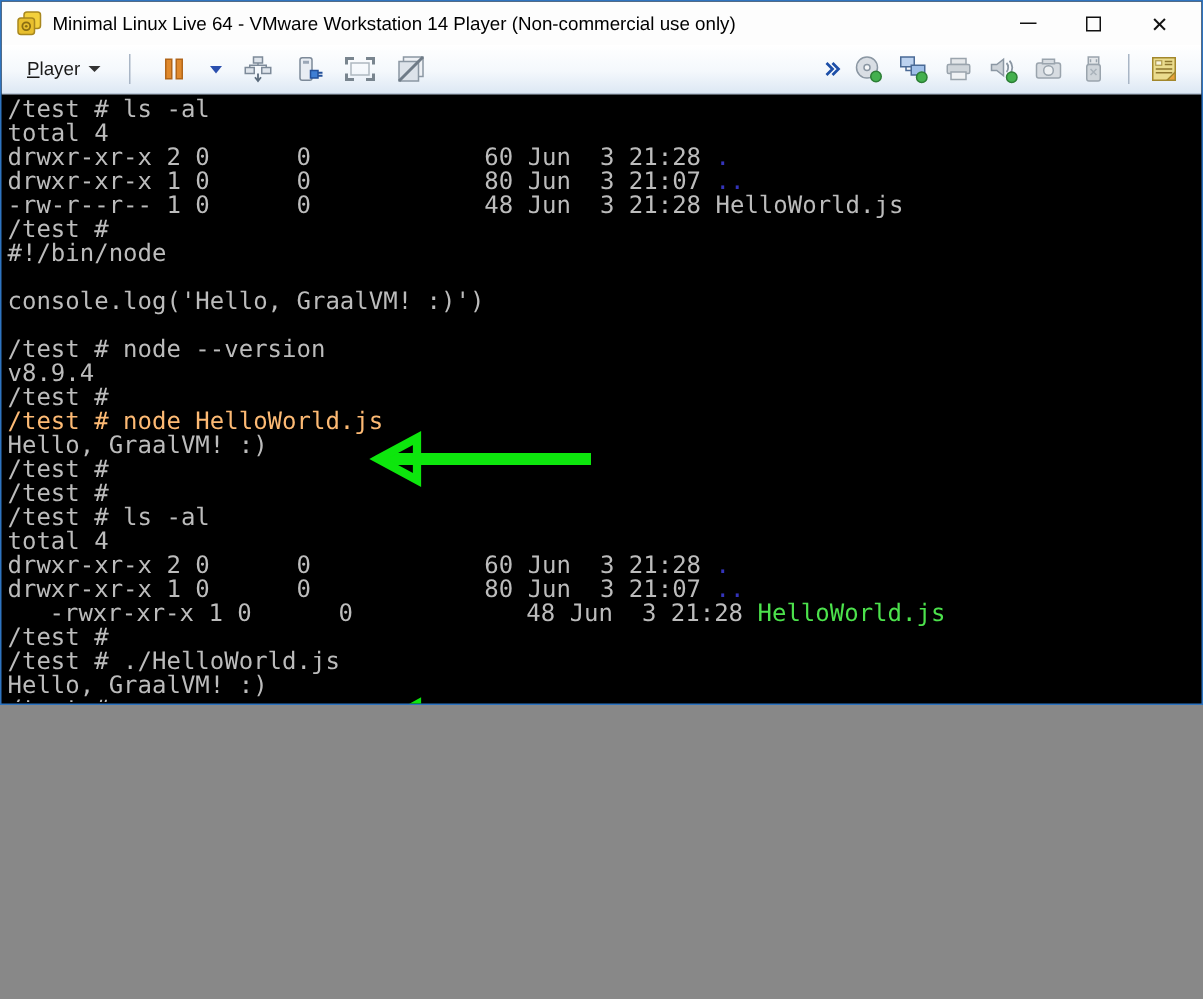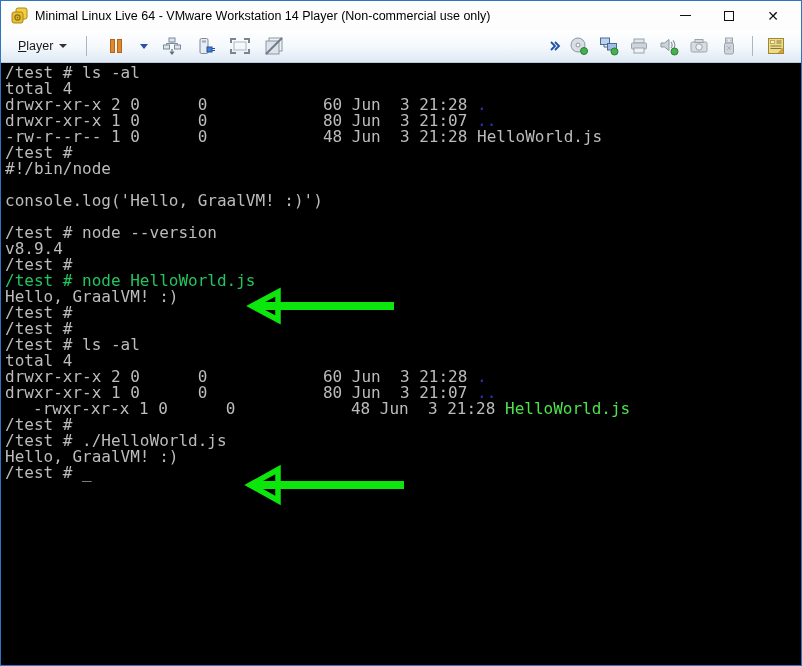--- a/index.html
+++ b/index.html
@@ -7,7 +7,7 @@
   body { font-family:"Liberation Sans", sans-serif; background:#888; }
 
   .window {
-    position:relative; width:802px; height:666px;
+    position:relative; width:802px; height:470px;
     border:1px solid #2e74c0; background:#000; overflow:hidden;
   }
 

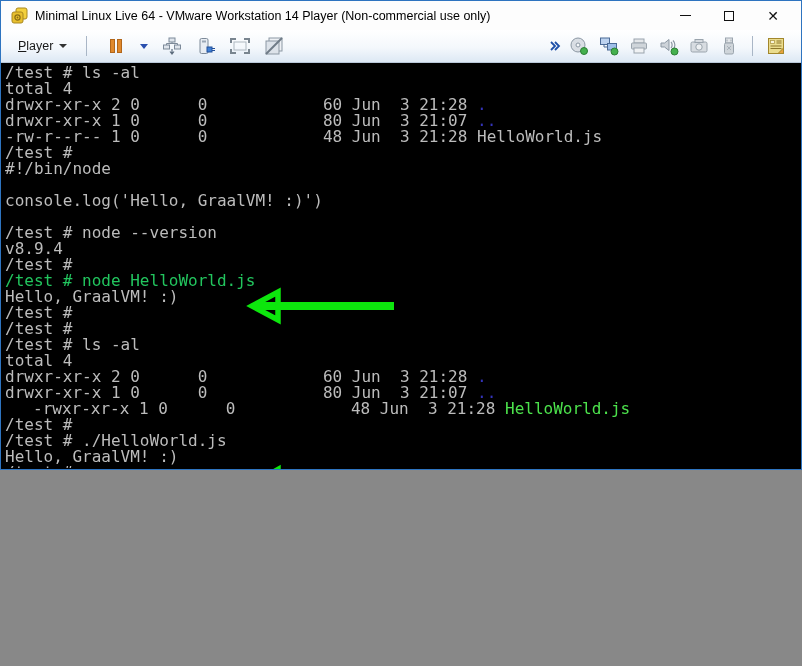--- a/index.html
+++ b/index.html
@@ -218,7 +218,7 @@
       <div class="tline"><span style="color: rgb(188, 188, 188);">/test # node --version</span></div>
       <div class="tline"><span style="color: rgb(188, 188, 188);">v8.9.4</span></div>
       <div class="tline"><span style="color: rgb(188, 188, 188);">/test #</span></div>
-      <div class="tline"><span style="color: #22c55e;">/test # node HelloWorld.js</span></div>
+      <div class="tline"><span style="color: #fdba74;">/test # node HelloWorld.js</span></div>
       <div class="tline"><span style="color: rgb(188, 188, 188);">Hello, GraalVM! :)</span></div>
       <div class="tline"><span style="color: rgb(188, 188, 188);">/test #</span></div>
       <div class="tline"><span style="color: rgb(188, 188, 188);">/test #</span></div>

